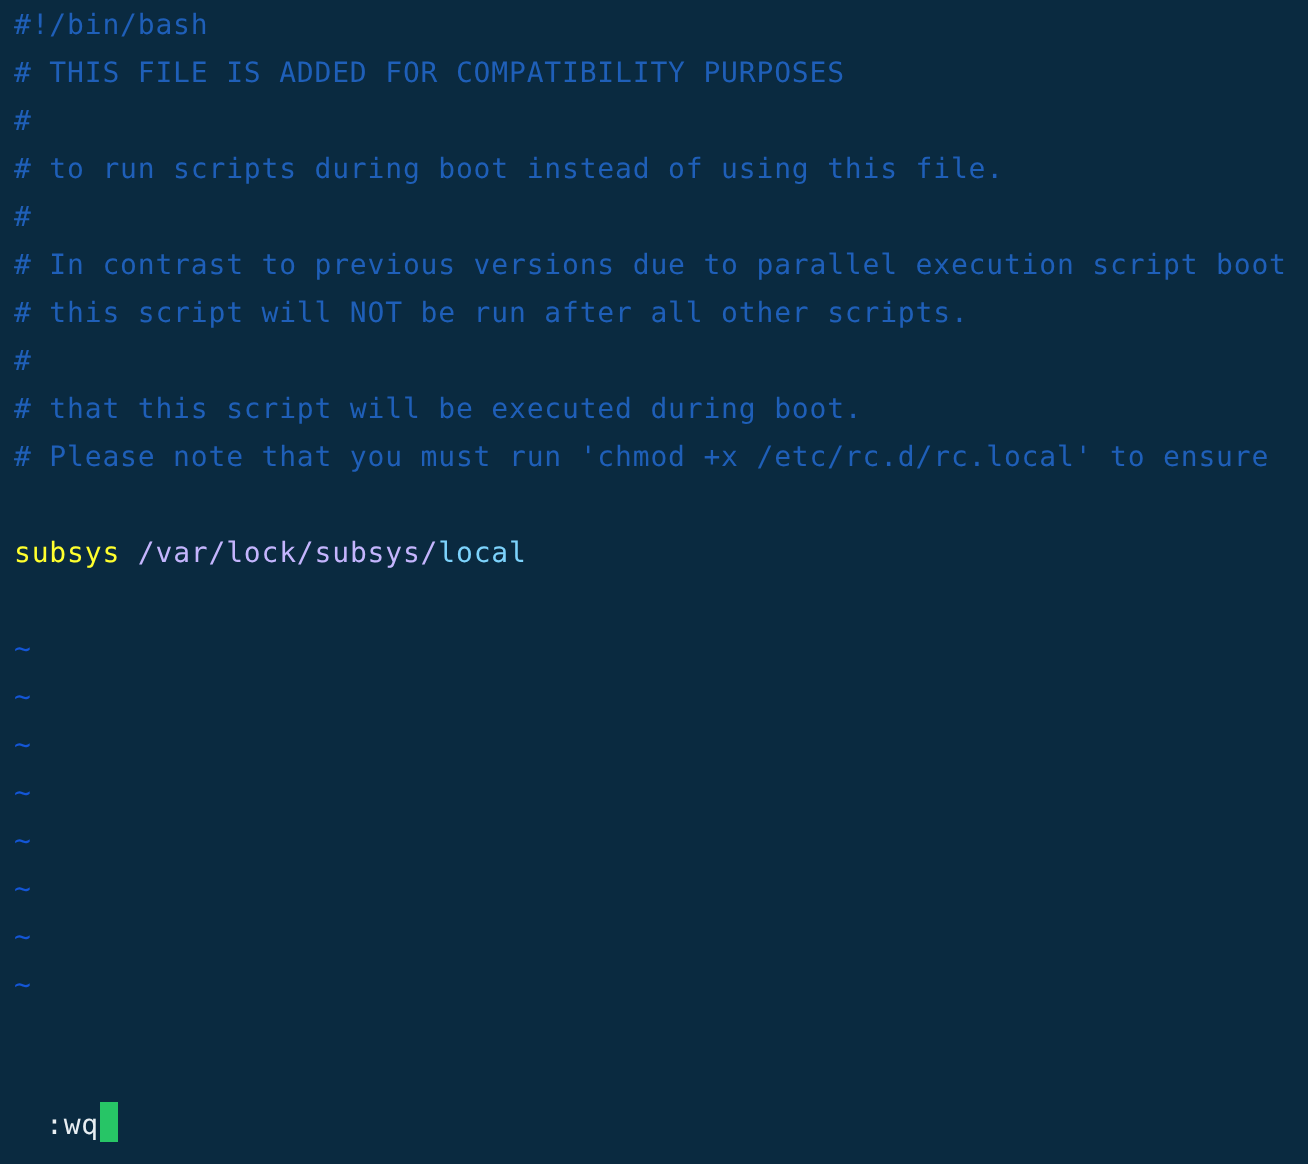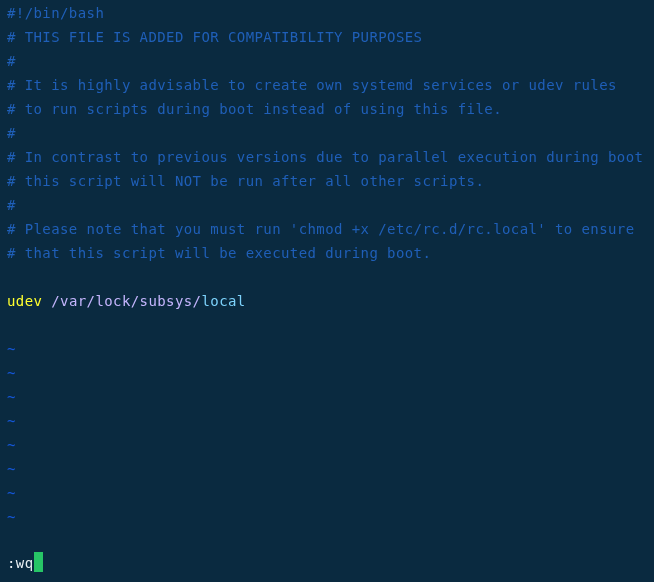--- a/index.html
+++ b/index.html
@@ -62,7 +62,6 @@
       <span class="line"><span class="comment">#!/bin/bash</span></span>
       <span class="line"><span class="comment"># THIS FILE IS ADDED FOR COMPATIBILITY PURPOSES</span></span>
       <span class="line"><span class="comment">#</span></span>
-      <span class="line"><span class="comment"># It is highly advisable to create own systemd services or udev rules</span></span>
       <span class="line"><span class="comment"># to run scripts during boot instead of using this file.</span></span>
       <span class="line"><span class="comment">#</span></span>
       <span class="line"><span class="comment"># In contrast to previous versions due to parallel execution during boot</span></span>

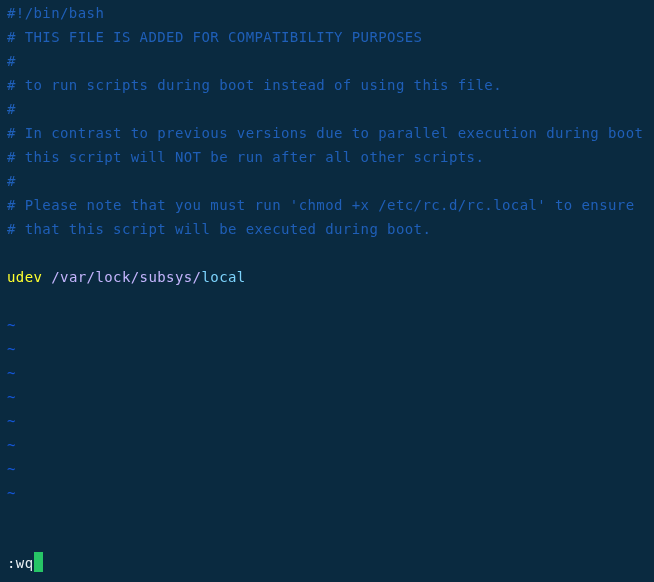--- a/index.html
+++ b/index.html
@@ -64,7 +64,7 @@
       <span class="line"><span class="comment">#</span></span>
       <span class="line"><span class="comment"># to run scripts during boot instead of using this file.</span></span>
       <span class="line"><span class="comment">#</span></span>
-      <span class="line"><span class="comment"># In contrast to previous versions due to parallel execution during boot</span></span>
+      <span class="line"><span class="comment"># In contrast to previous versions due to parallel execution script boot</span></span>
       <span class="line"><span class="comment"># this script will NOT be run after all other scripts.</span></span>
       <span class="line"><span class="comment">#</span></span>
       <span class="line"><span class="comment"># Please note that you must run 'chmod +x /etc/rc.d/rc.local' to ensure</span></span>

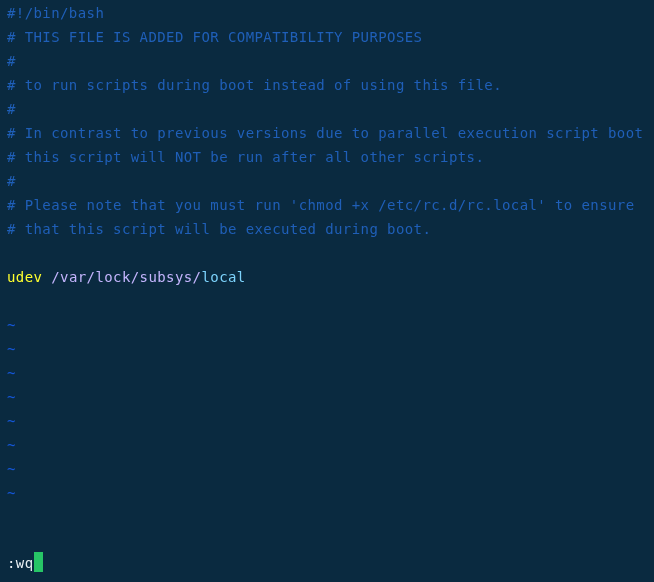--- a/index.html
+++ b/index.html
@@ -67,8 +67,8 @@
       <span class="line"><span class="comment"># In contrast to previous versions due to parallel execution script boot</span></span>
       <span class="line"><span class="comment"># this script will NOT be run after all other scripts.</span></span>
       <span class="line"><span class="comment">#</span></span>
+      <span class="line"><span class="comment"># that this script will be executed during boot.</span></span>
       <span class="line"><span class="comment"># Please note that you must run 'chmod +x /etc/rc.d/rc.local' to ensure</span></span>
-      <span class="line"><span class="comment"># that this script will be executed during boot.</span></span>
       <span class="line"><span class="blank"></span></span>
       <span class="line"><span class="keyword">udev</span><span class="plain"> /var/lock/subsys/</span><span class="dirword">local</span></span>
       <span class="line"><span class="blank"></span></span>

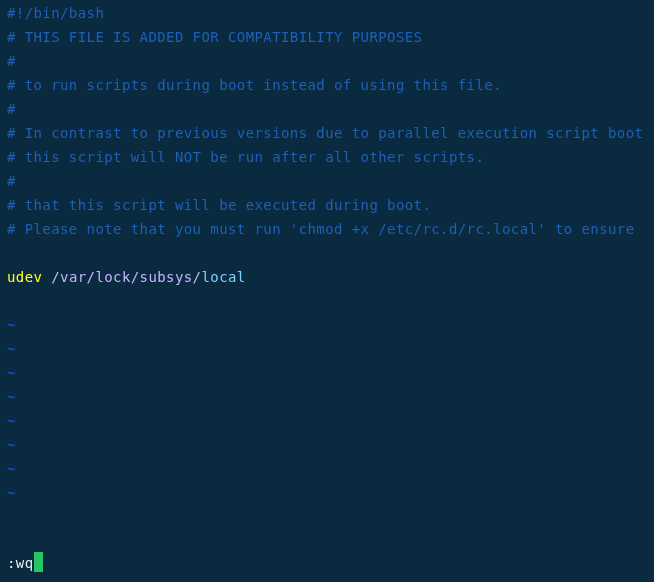--- a/index.html
+++ b/index.html
@@ -70,7 +70,7 @@
       <span class="line"><span class="comment"># that this script will be executed during boot.</span></span>
       <span class="line"><span class="comment"># Please note that you must run 'chmod +x /etc/rc.d/rc.local' to ensure</span></span>
       <span class="line"><span class="blank"></span></span>
-      <span class="line"><span class="keyword">udev</span><span class="plain"> /var/lock/subsys/</span><span class="dirword">local</span></span>
+      <span class="line"><span class="keyword">subsys</span><span class="plain"> /var/lock/subsys/</span><span class="dirword">local</span></span>
       <span class="line"><span class="blank"></span></span>
       <span class="line"><span class="tilde">~</span></span>
       <span class="line"><span class="tilde">~</span></span>

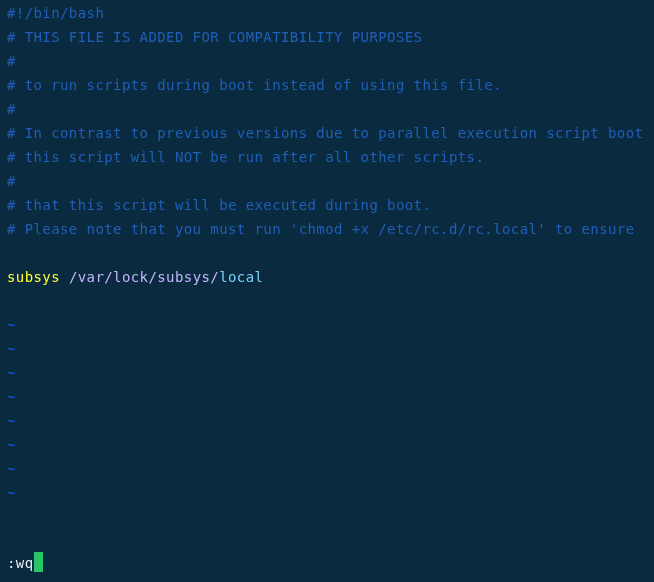--- a/index.html
+++ b/index.html
@@ -41,7 +41,7 @@
     left: 0;
     bottom: 7px;
     height: 24px;
-    padding-left: 7px;
+    padding-left: 23px;
     white-space: pre;
     color: #e8eef2;
   }

